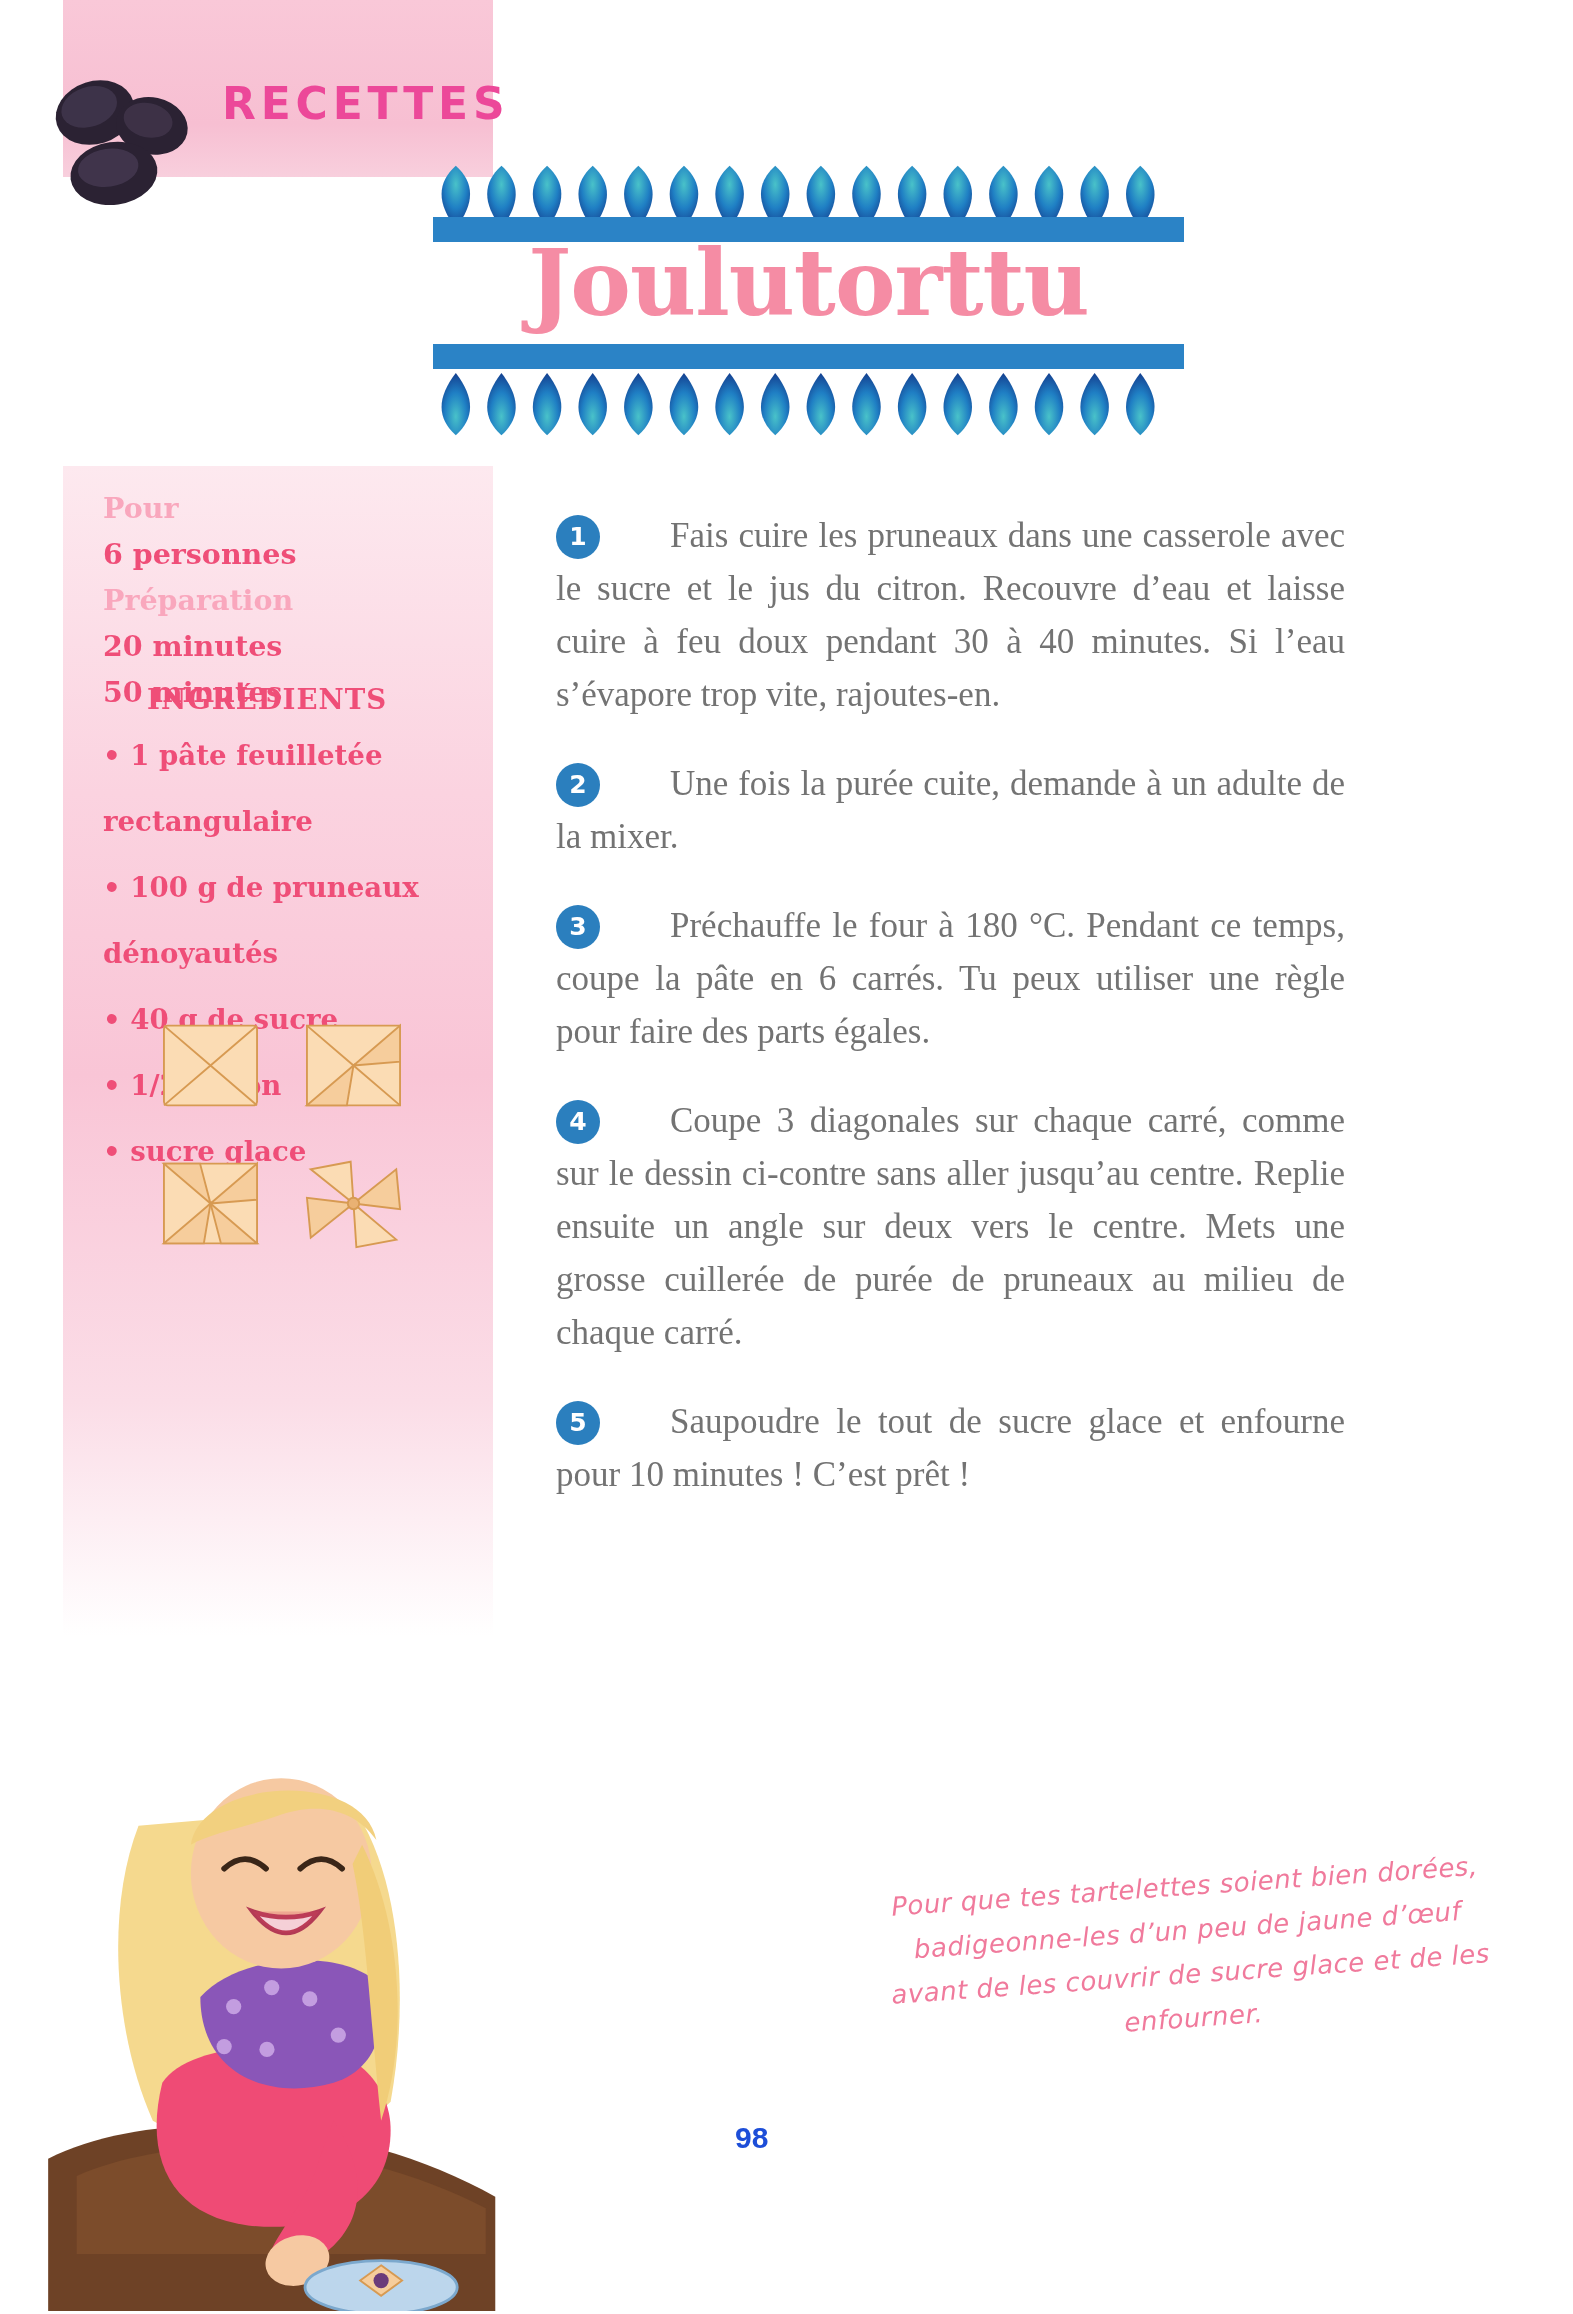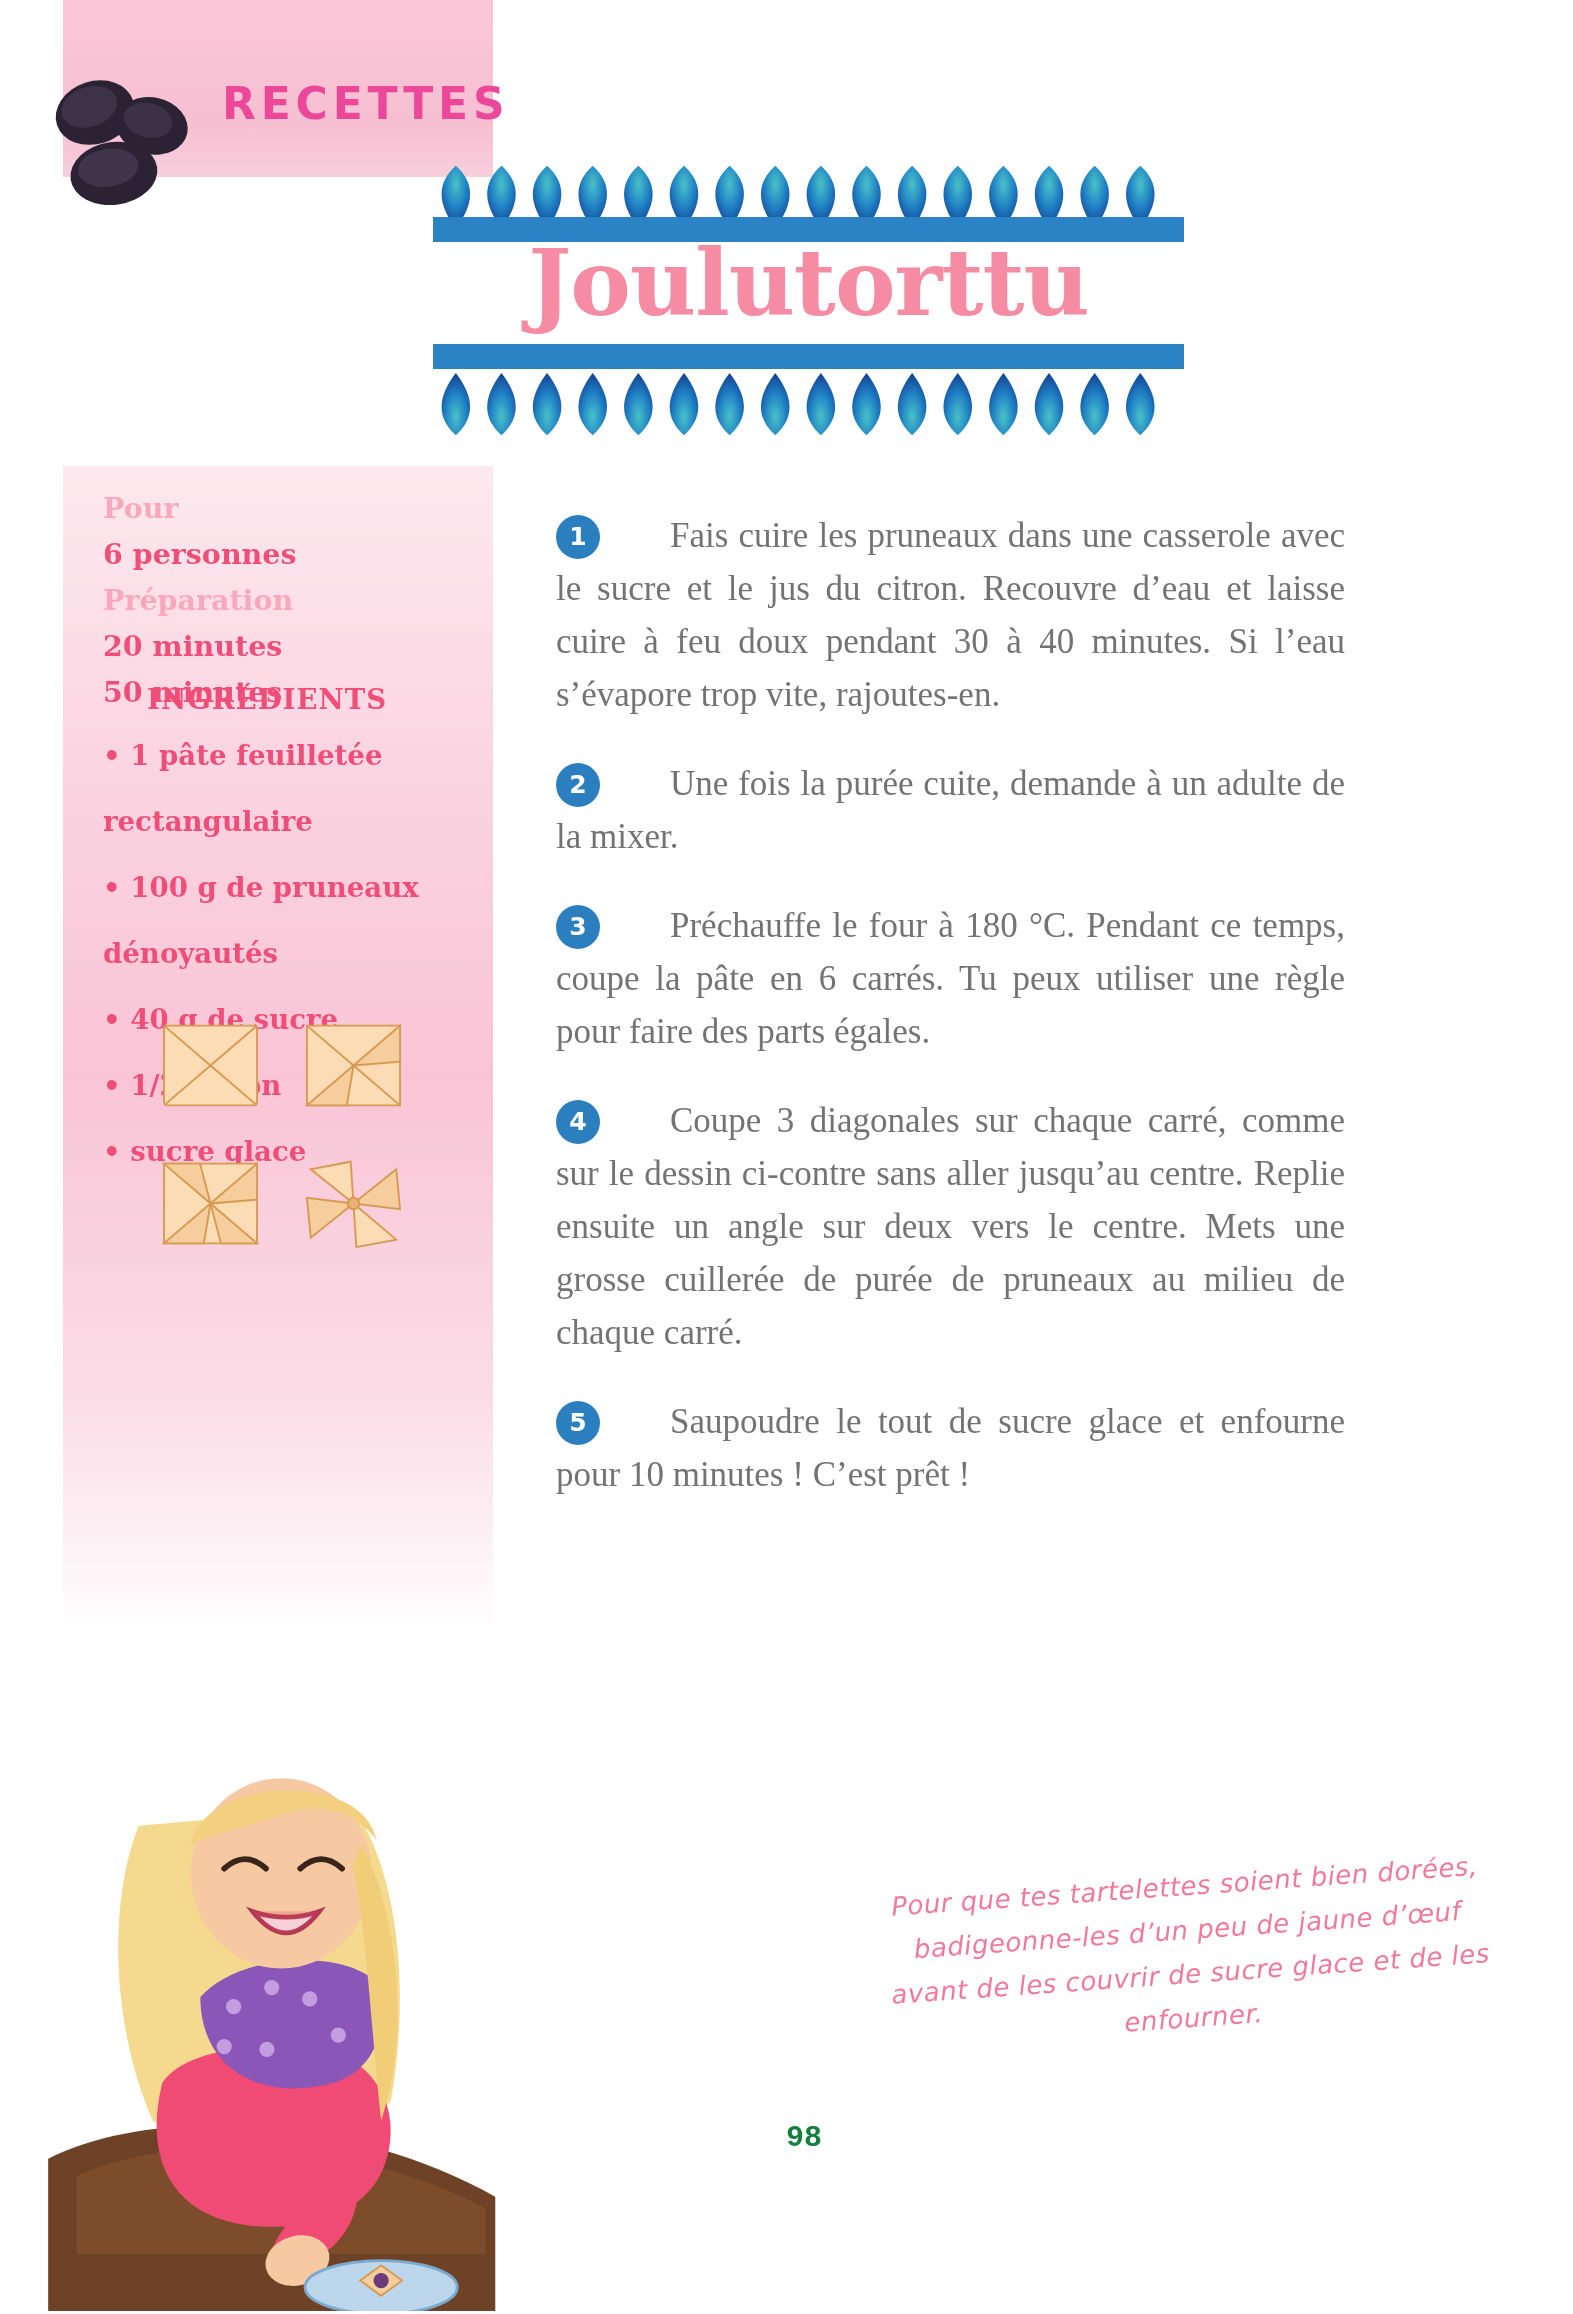--- a/index.html
+++ b/index.html
@@ -213,12 +213,12 @@
   
   .page-num {
     position: absolute;
-    left: 786px;
+    left: 735px;
     top: 2121px;
-    font-family: Liberation Mono, monospace;
+    font-family: Liberation Sans, sans-serif;
     font-weight: bold;
     font-size: 30px;
-    color: #15803d;
+    color: #1d4ed8;
   }
 </style>
 </head>

